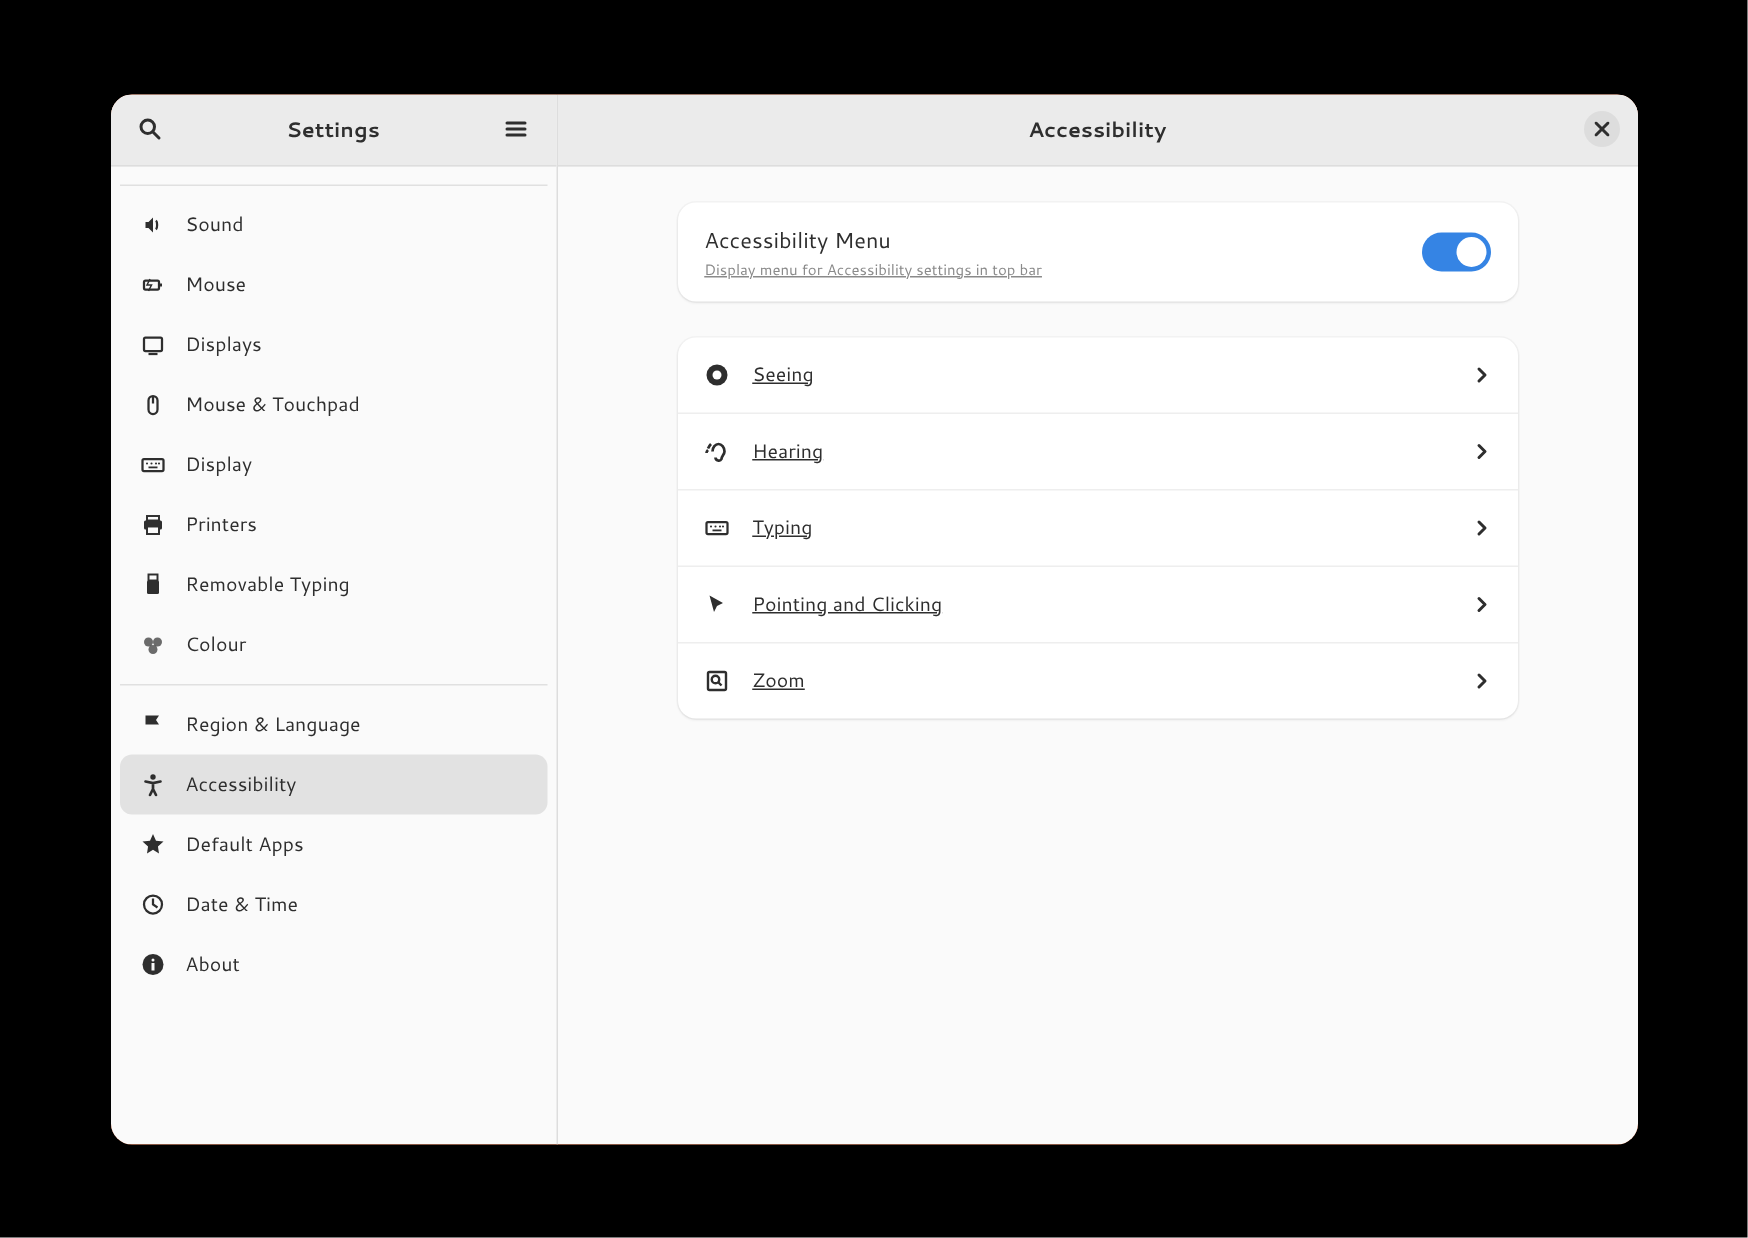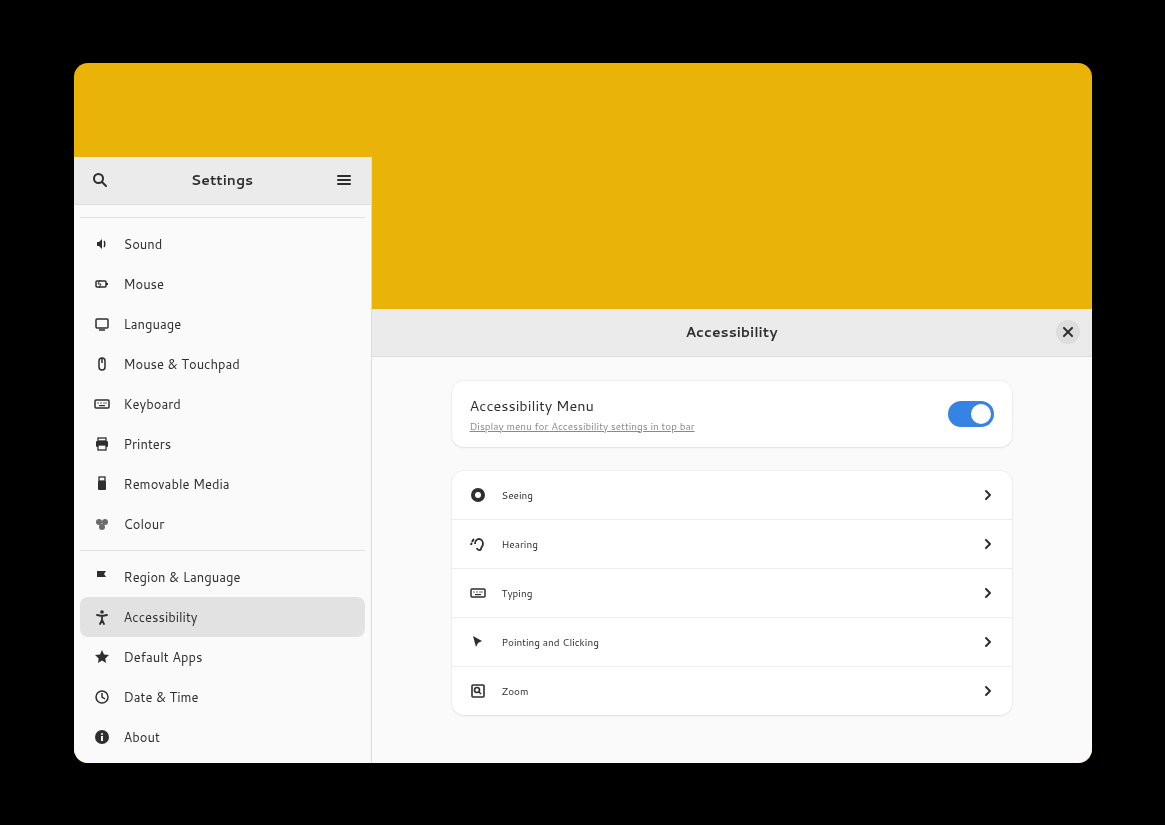--- a/index.html
+++ b/index.html
@@ -19,13 +19,12 @@
     .window {
       width: 1018px;
       height: 700px;
-      background: #eab308;
+      background: #c2410c;
       border-radius: 14px;
       display: flex;
       overflow: hidden;
       box-shadow: 0 10px 40px rgba(0,0,0,0.5);
       position: relative;
-      align-items: flex-end;
     }
     .sidebar {
       width: 300px;

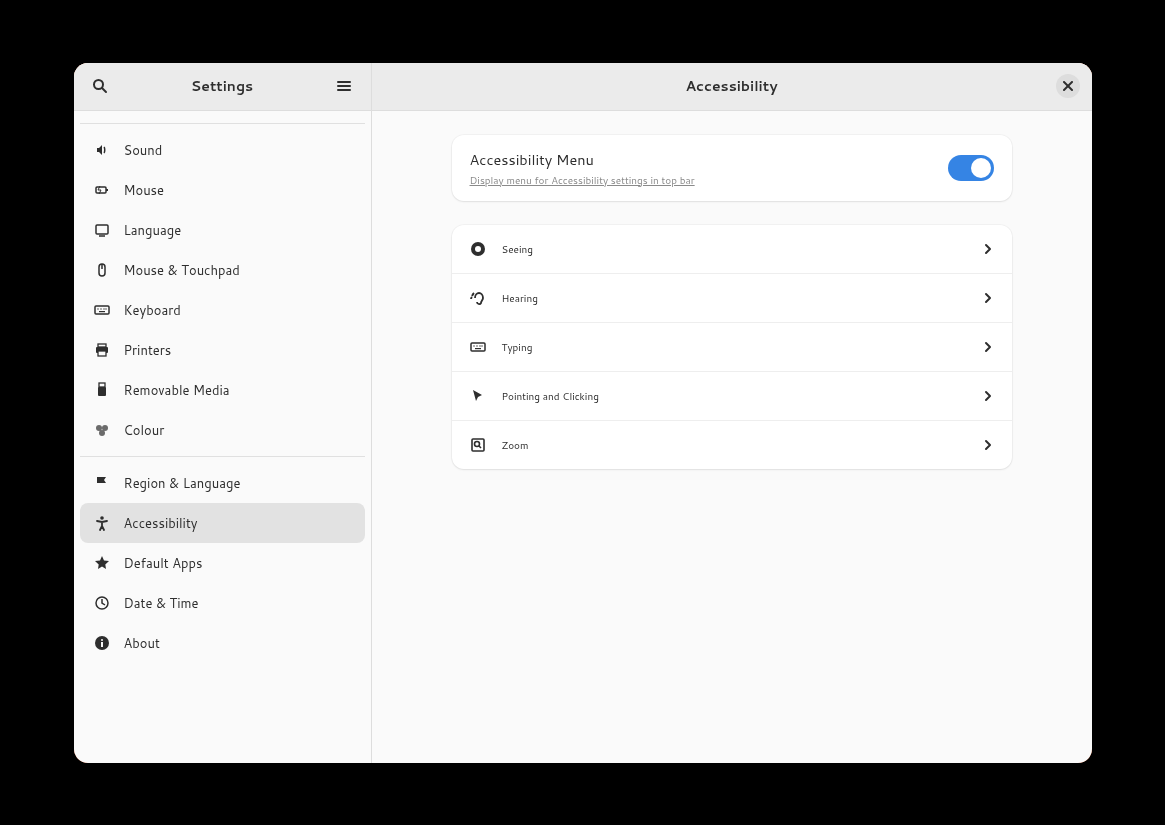--- a/index.html
+++ b/index.html
@@ -263,7 +263,7 @@
               <line x1="5" y1="14" x2="11" y2="14"></line>
             </svg>
           </span>
-        <span>Language</span>
+        <span>Displays</span>
       </div>
       <div class="sidebar-item">
         <span class="side-icon">

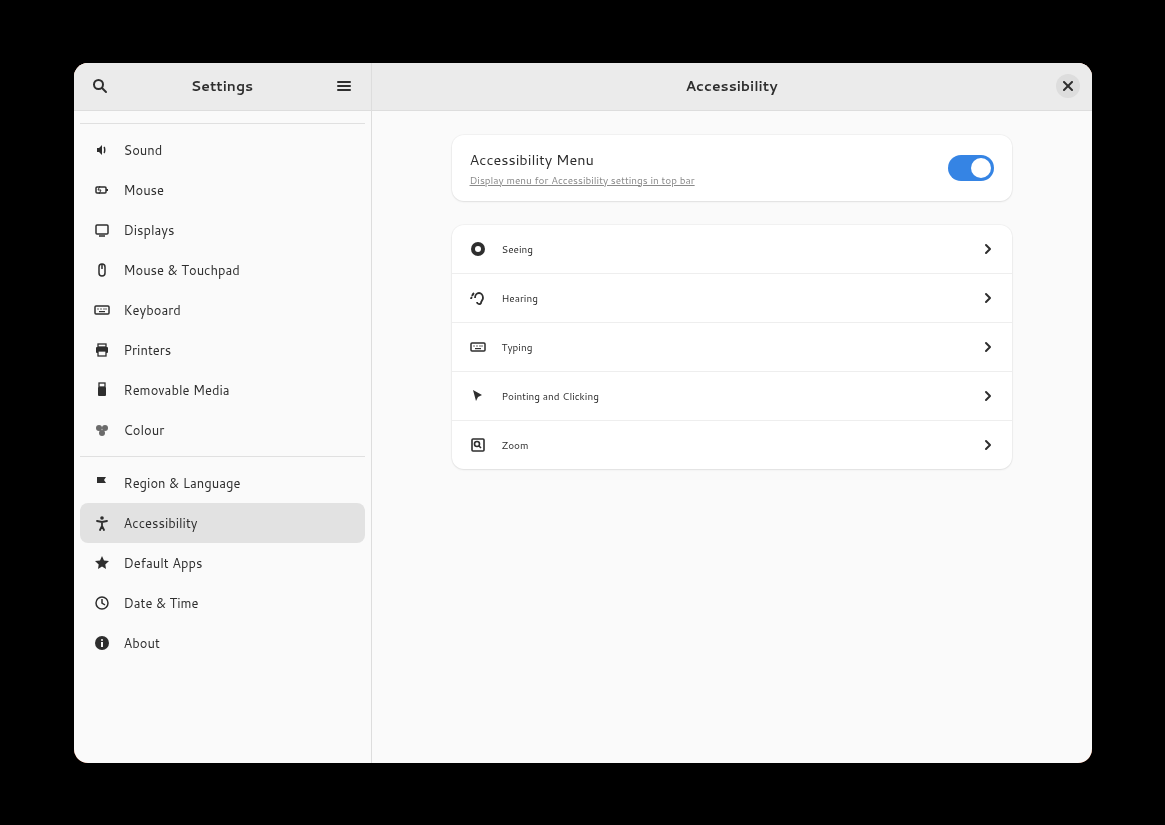--- a/index.html
+++ b/index.html
@@ -199,8 +199,9 @@
       color: #2e2e2e;
     }
     .list-row .row-label {
-      font-size: 10px;
-      color: #2e2e2e;
+      font-size: 13px;
+      color: #2e2e2e;
+      text-decoration: underline;
     }
     .chevron {
       color: #2e2e2e;

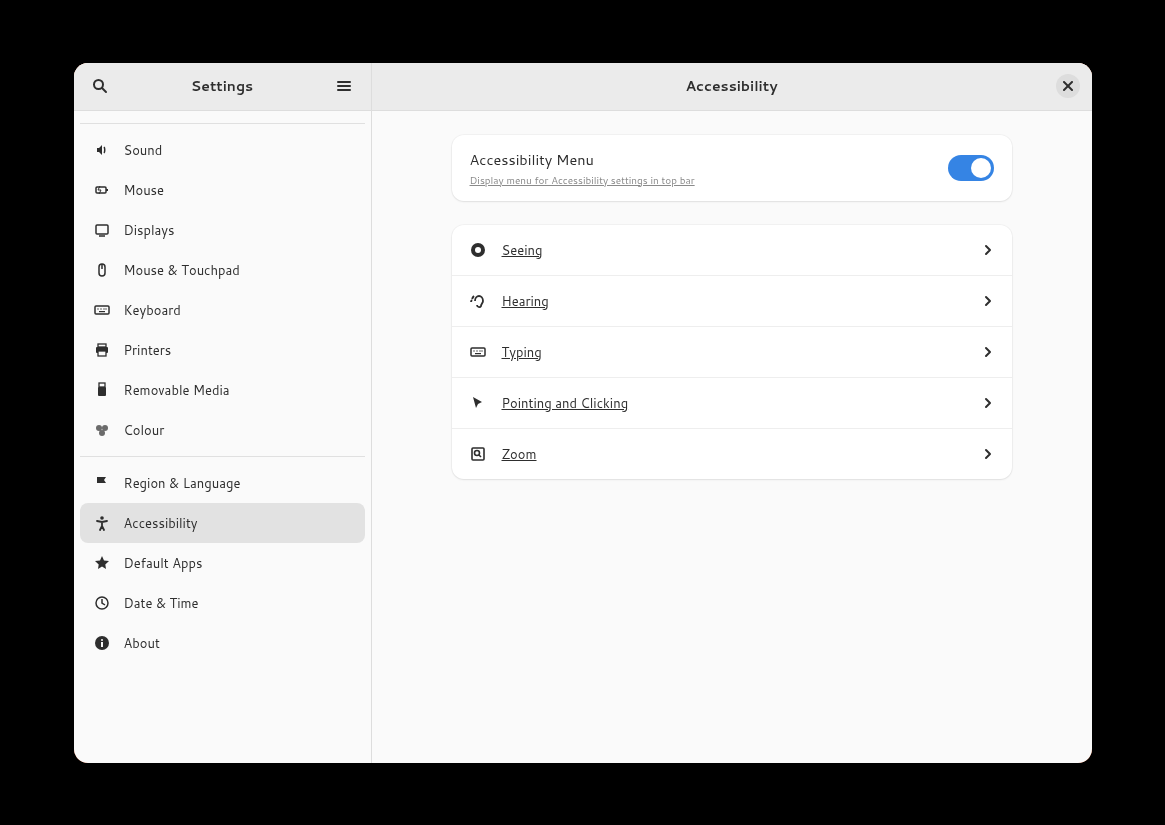--- a/index.html
+++ b/index.html
@@ -286,7 +286,7 @@
               <rect x="5" y="9" width="6" height="1.2"></rect>
             </svg>
           </span>
-        <span>Keyboard</span>
+        <span>Display</span>
       </div>
       <div class="sidebar-item">
         <span class="side-icon">

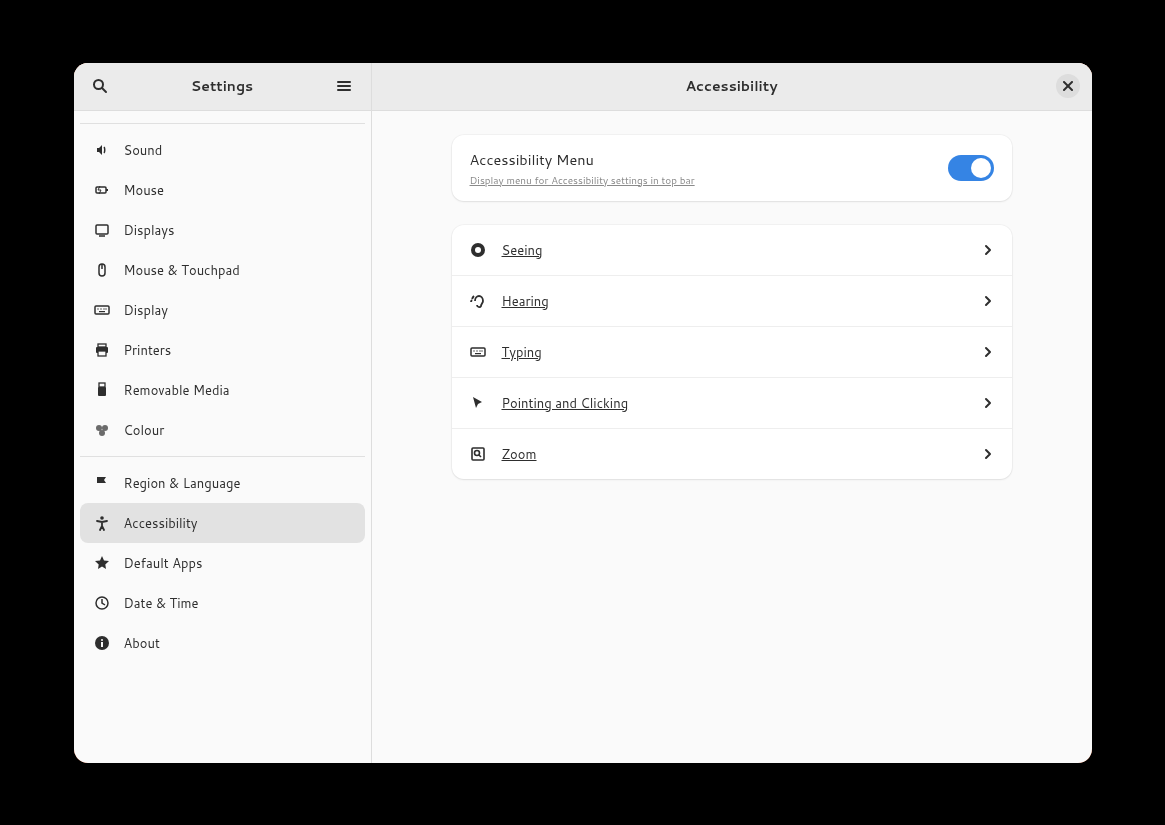--- a/index.html
+++ b/index.html
@@ -305,7 +305,7 @@
               <rect x="4" y="5" width="8" height="9" rx="1"></rect>
             </svg>
           </span>
-        <span>Removable Media</span>
+        <span>Removable Typing</span>
       </div>
       <div class="sidebar-item">
         <span class="side-icon">

